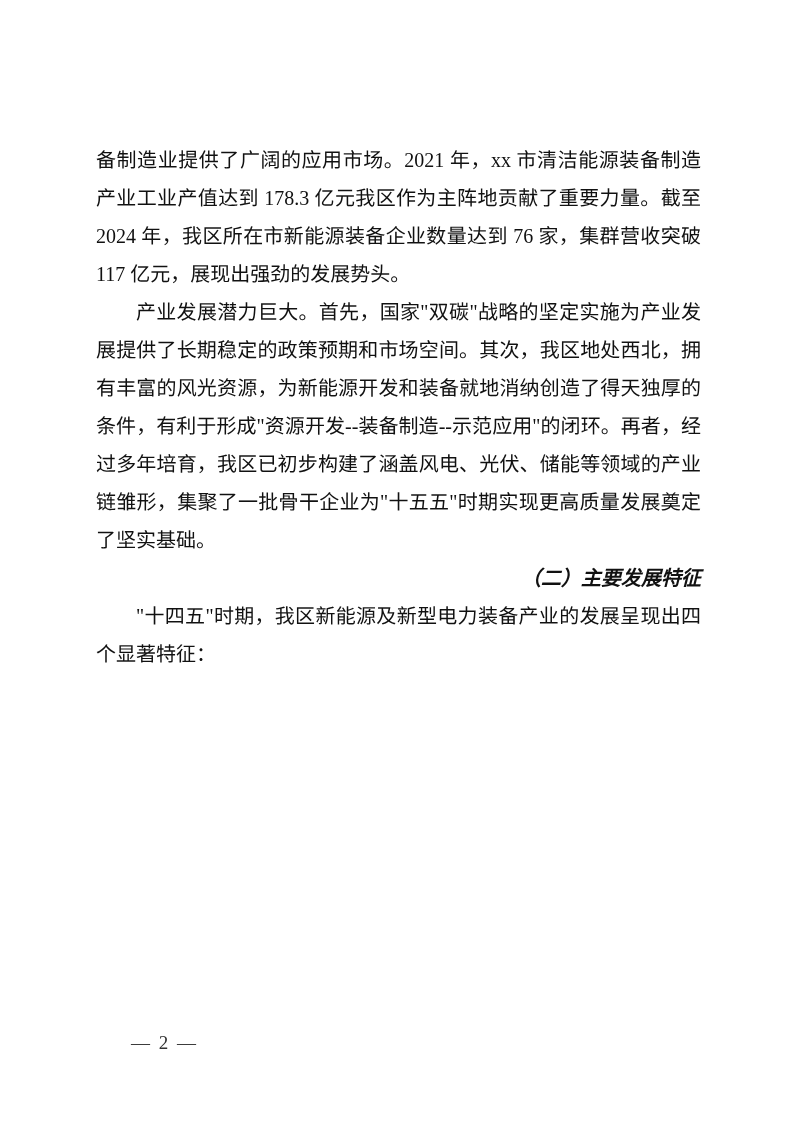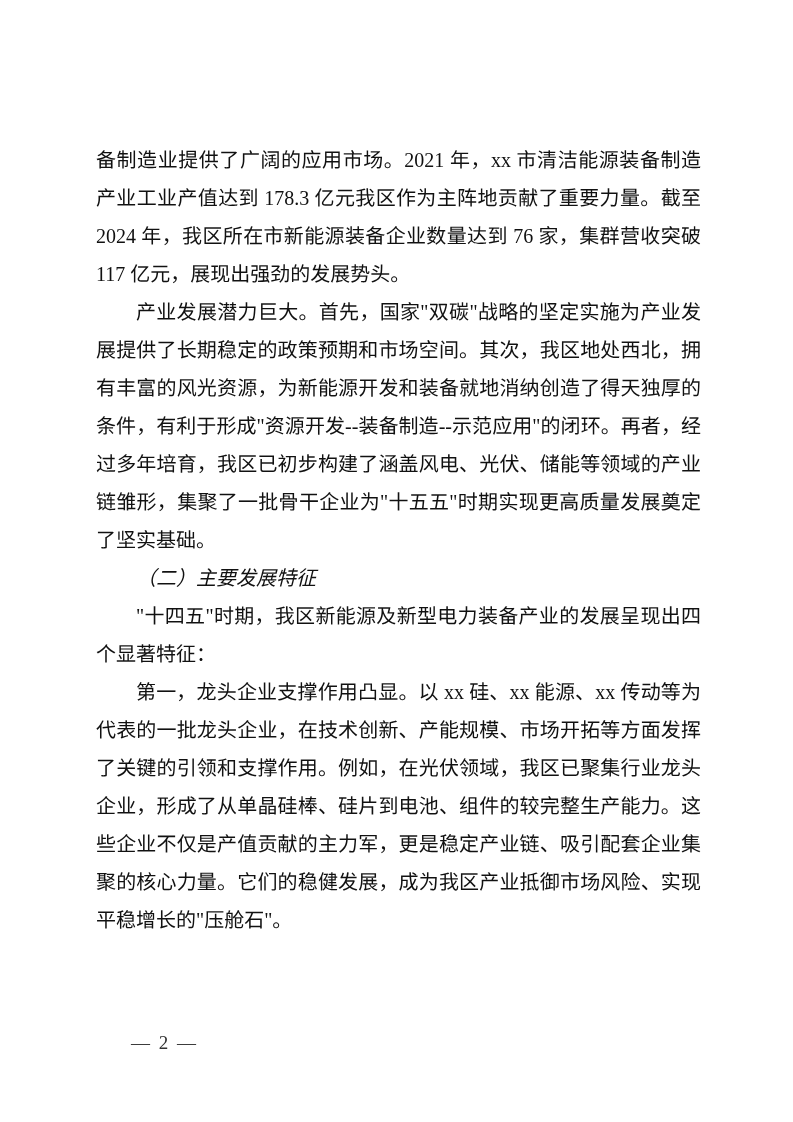--- a/index.html
+++ b/index.html
@@ -35,9 +35,9 @@
     text-indent: 2em;
   }
   .heading {
-    font-weight: normal;
+    font-weight: bold;
     font-style: italic;
-    text-align: left;
+    text-align: right;
   }
   .footer {
     position: absolute;

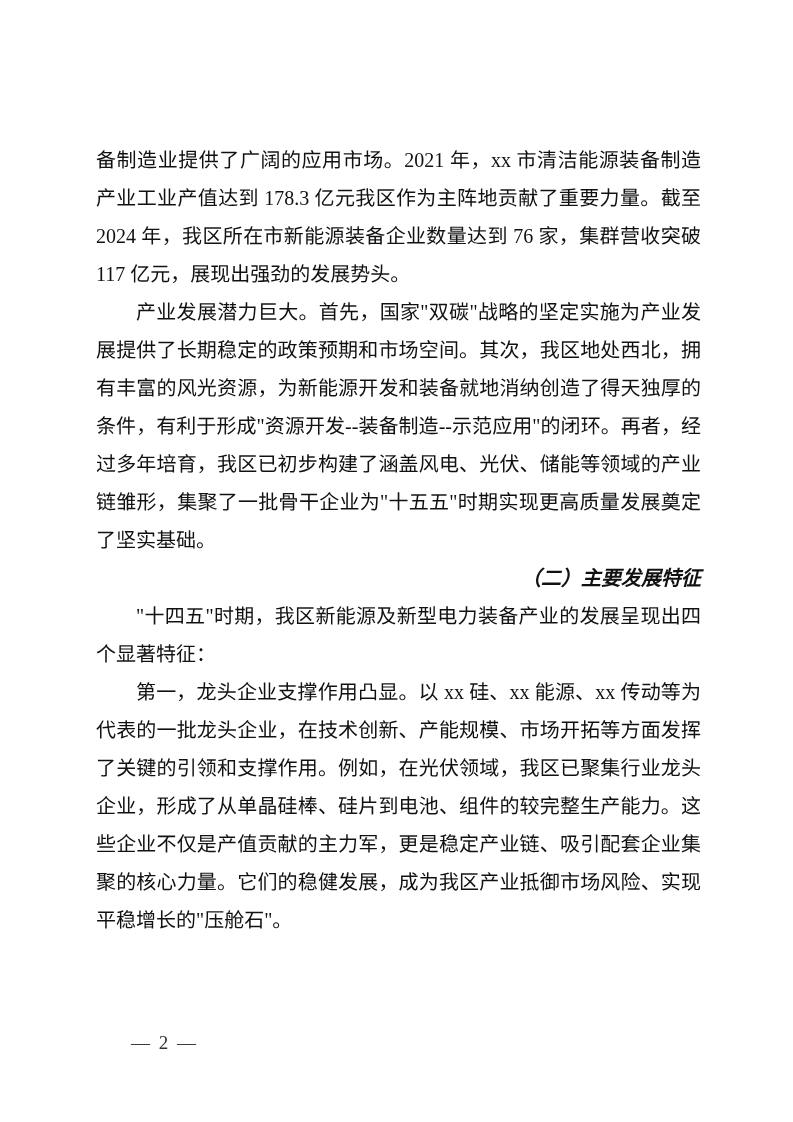--- a/index.html
+++ b/index.html
@@ -58,7 +58,6 @@
     <p class="para indent">产业发展潜力巨大。首先，国家"双碳"战略的坚定实施为产业发展提供了长期稳定的政策预期和市场空间。其次，我区地处西北，拥有丰富的风光资源，为新能源开发和装备就地消纳创造了得天独厚的条件，有利于形成"资源开发--装备制造--示范应用"的闭环。再者，经过多年培育，我区已初步构建了涵盖风电、光伏、储能等领域的产业链雏形，集聚了一批骨干企业为"十五五"时期实现更高质量发展奠定了坚实基础。</p>
     <p class="para indent heading">（二）主要发展特征</p>
     <p class="para indent">"十四五"时期，我区新能源及新型电力装备产业的发展呈现出四个显著特征：</p>
-    <p class="para indent">第一，龙头企业支撑作用凸显。以 xx 硅、xx 能源、xx 传动等为代表的一批龙头企业，在技术创新、产能规模、市场开拓等方面发挥了关键的引领和支撑作用。例如，在光伏领域，我区已聚集行业龙头企业，形成了从单晶硅棒、硅片到电池、组件的较完整生产能力。这些企业不仅是产值贡献的主力军，更是稳定产业链、吸引配套企业集聚的核心力量。它们的稳健发展，成为我区产业抵御市场风险、实现平稳增长的"压舱石"。</p>
   </div>
   <div class="footer">— 2 —</div>
 </div>

